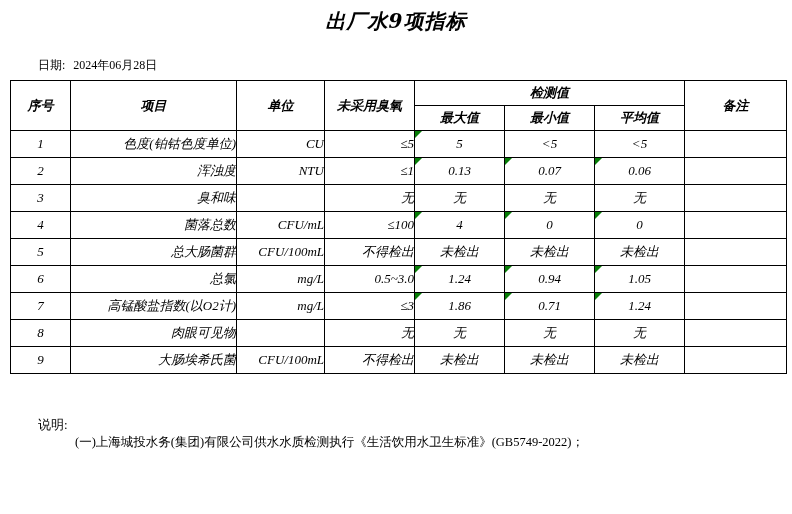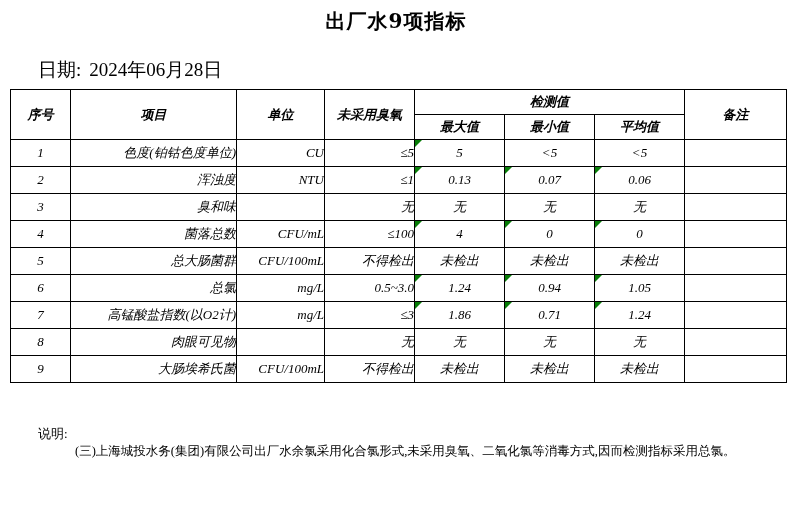--- a/index.html
+++ b/index.html
@@ -21,6 +21,7 @@
     font-weight: bold;
     letter-spacing: 1px;
     font-family: "DejaVu Serif", serif;
+    font-style: italic;
   }
   .date-line {
     margin: 22px 0 6px 38px;

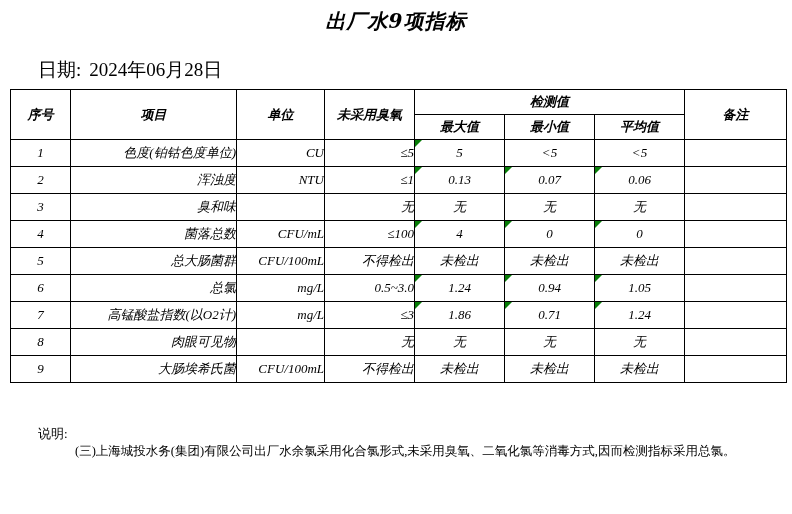--- a/index.html
+++ b/index.html
@@ -25,7 +25,7 @@
   }
   .date-line {
     margin: 22px 0 6px 38px;
-    font-size: 19px;
+    font-size: 12px;
   }
   .date-line .gap { display: inline-block; width: 8px; }
   table.report-table {

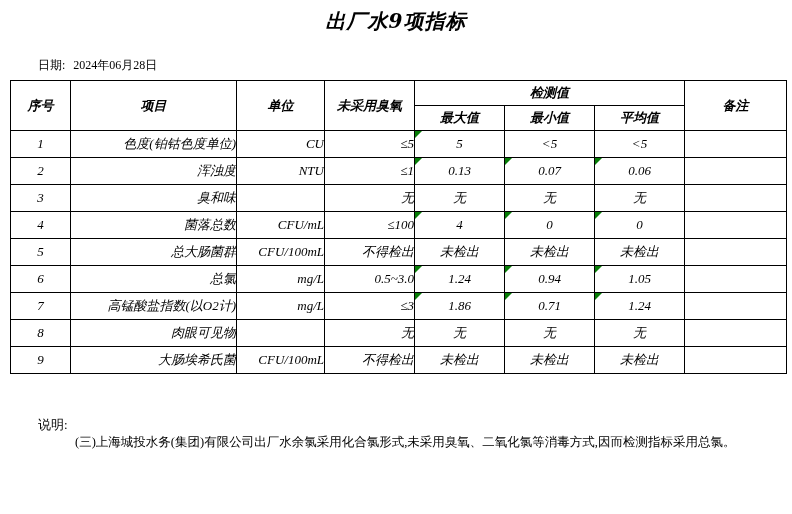--- a/index.html
+++ b/index.html
@@ -209,6 +209,7 @@
 <div class="notes">
   <div class="notes-label">说明:</div>
   <div id="notes-list">
+      <div class="note-item">(一)上海城投水务(集团)有限公司供水水质检测执行《生活饮用水卫生标准》(GB5749-2022)；</div>
       <div class="note-item">(三)上海城投水务(集团)有限公司出厂水余氯采用化合氯形式,未采用臭氧、二氧化氯等消毒方式,因而检测指标采用总氯。</div>
     </div>
 </div>

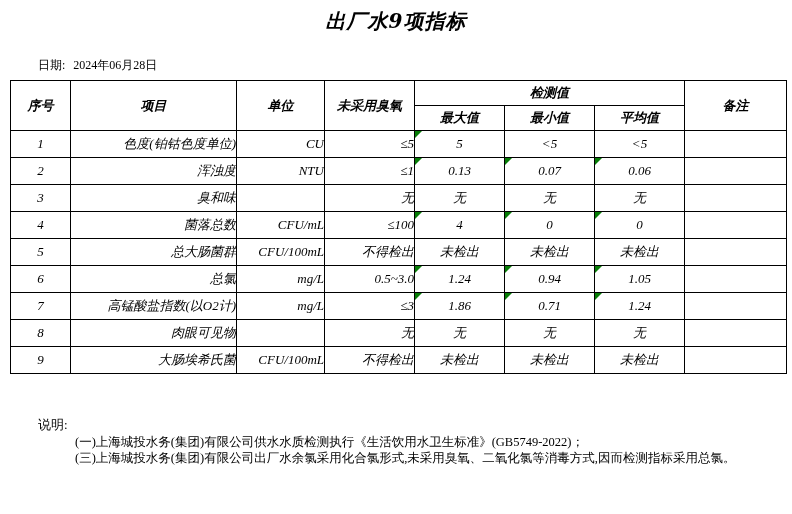--- a/index.html
+++ b/index.html
@@ -210,7 +210,6 @@
   <div class="notes-label">说明:</div>
   <div id="notes-list">
       <div class="note-item">(一)上海城投水务(集团)有限公司供水水质检测执行《生活饮用水卫生标准》(GB5749-2022)；</div>
-      <div class="note-item">(三)上海城投水务(集团)有限公司出厂水余氯采用化合氯形式,未采用臭氧、二氧化氯等消毒方式,因而检测指标采用总氯。</div>
     </div>
 </div>
 

